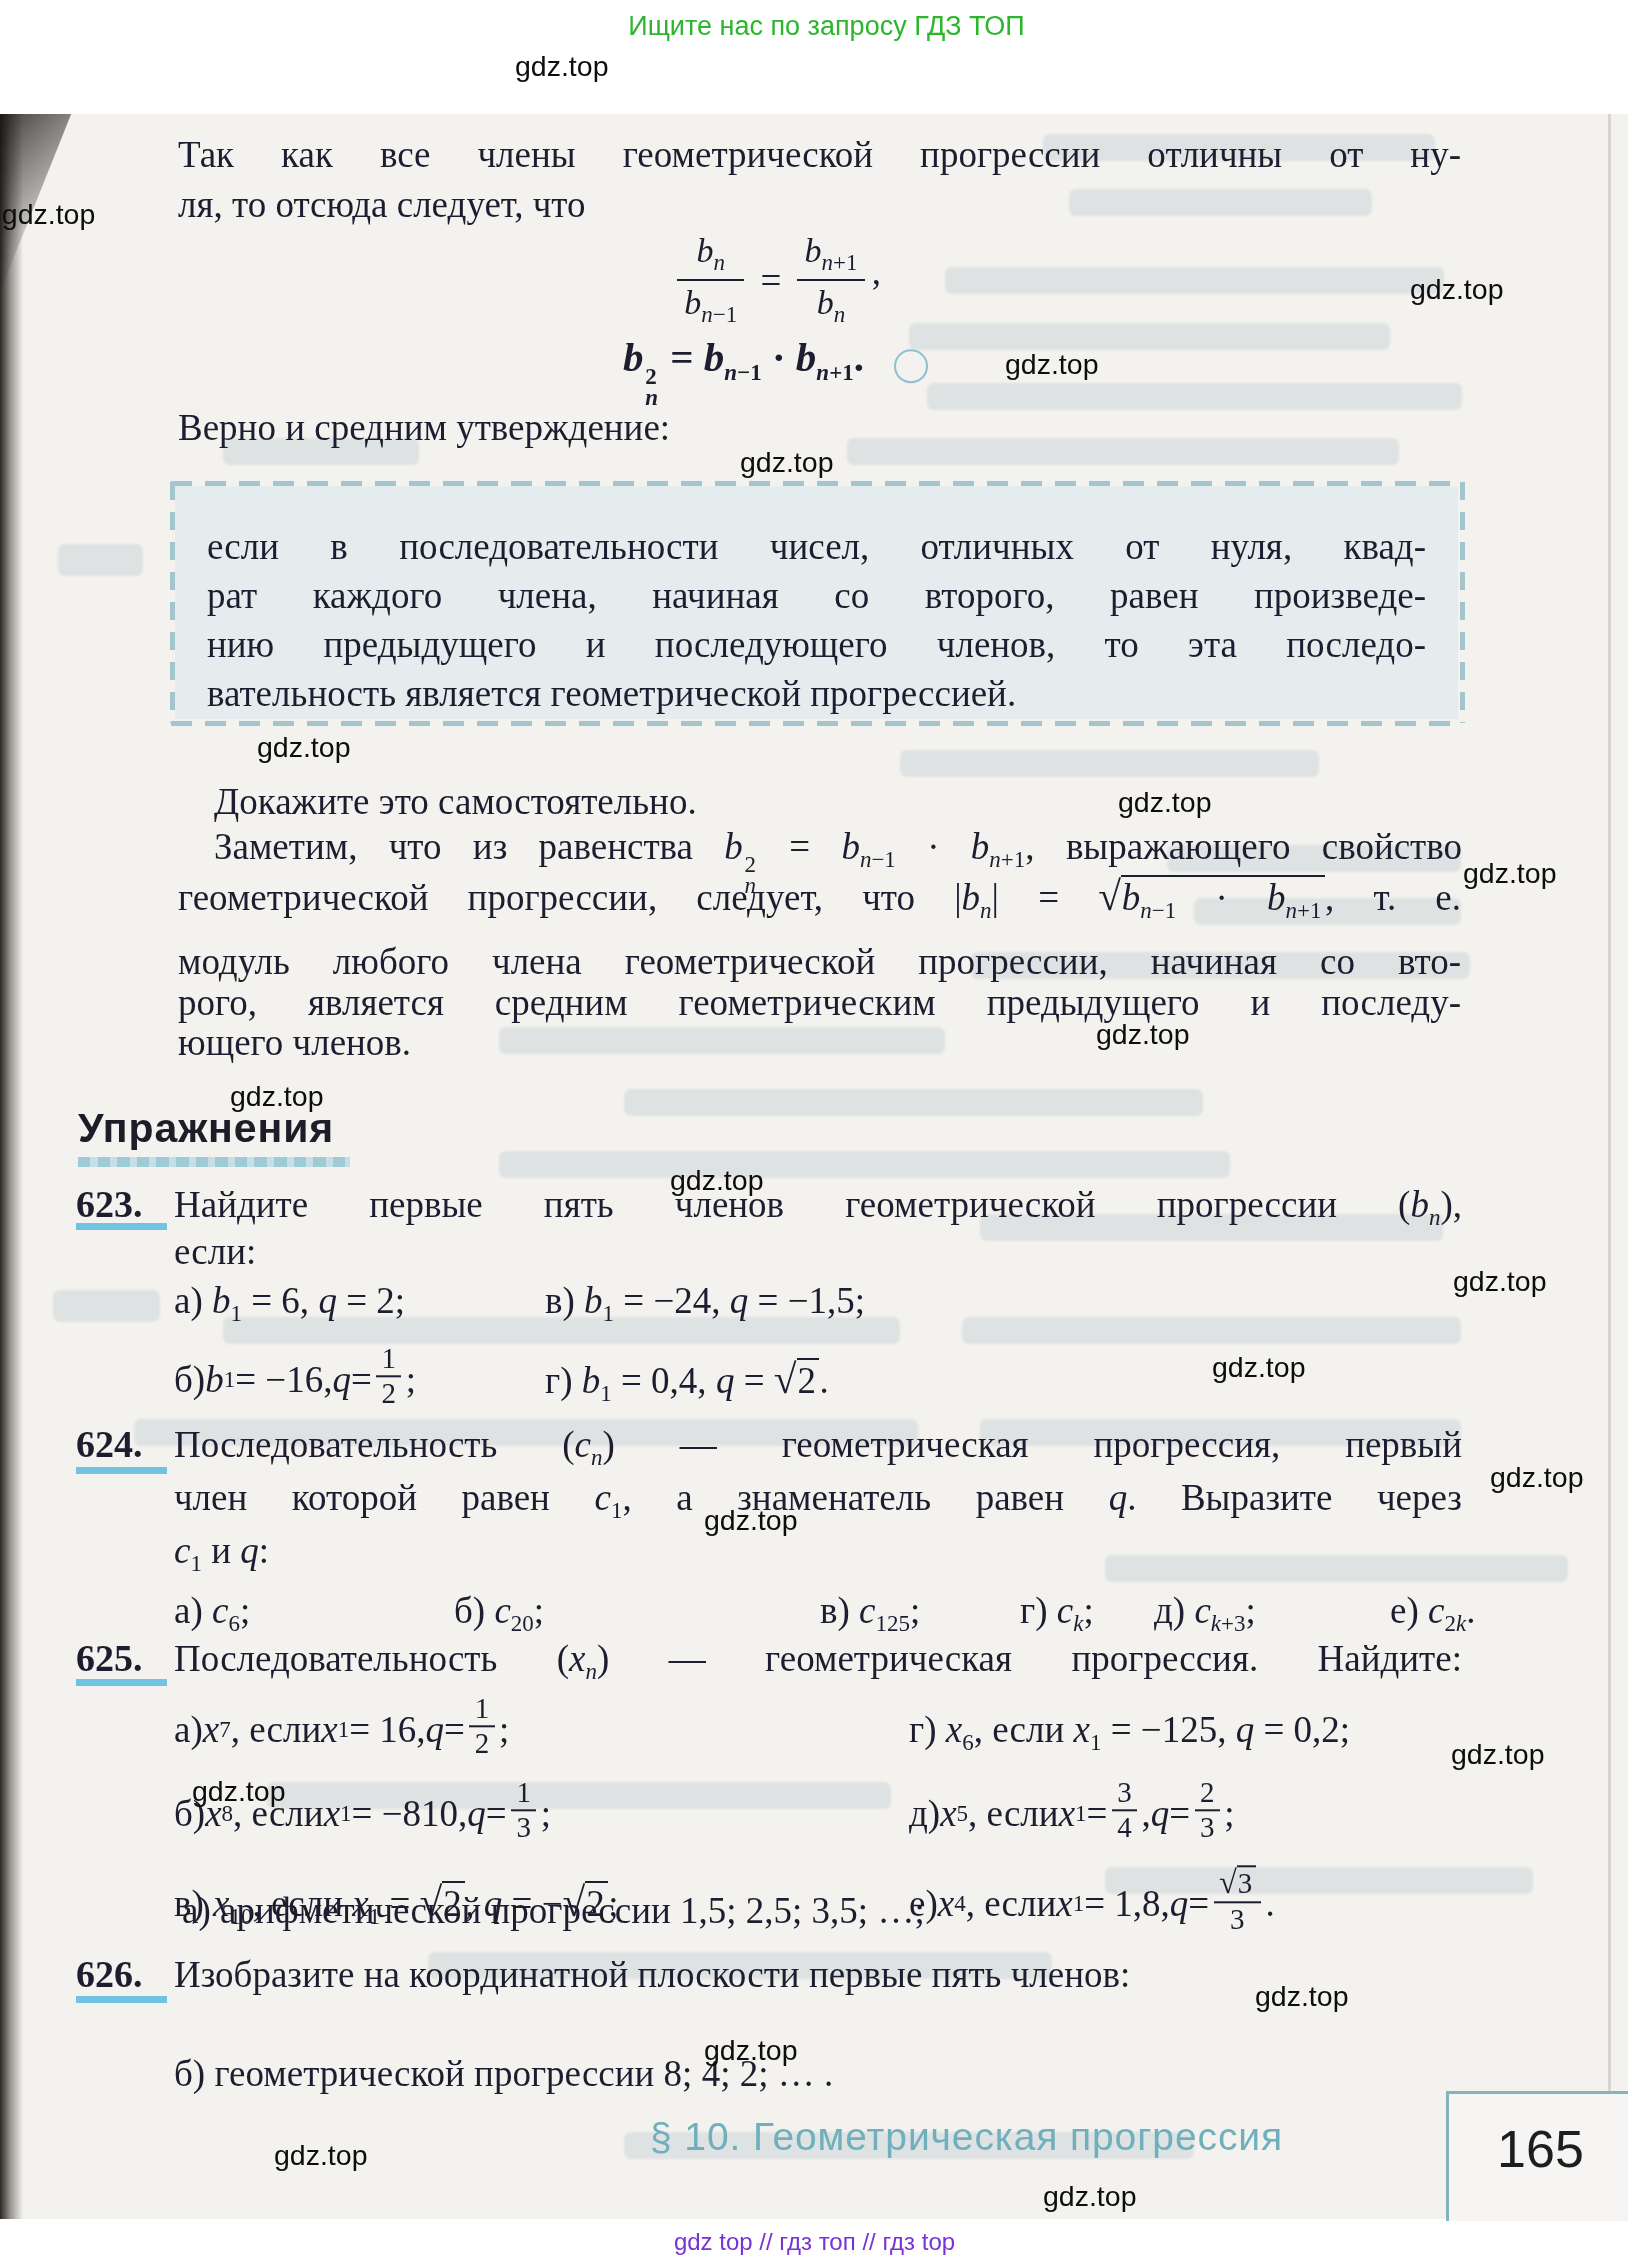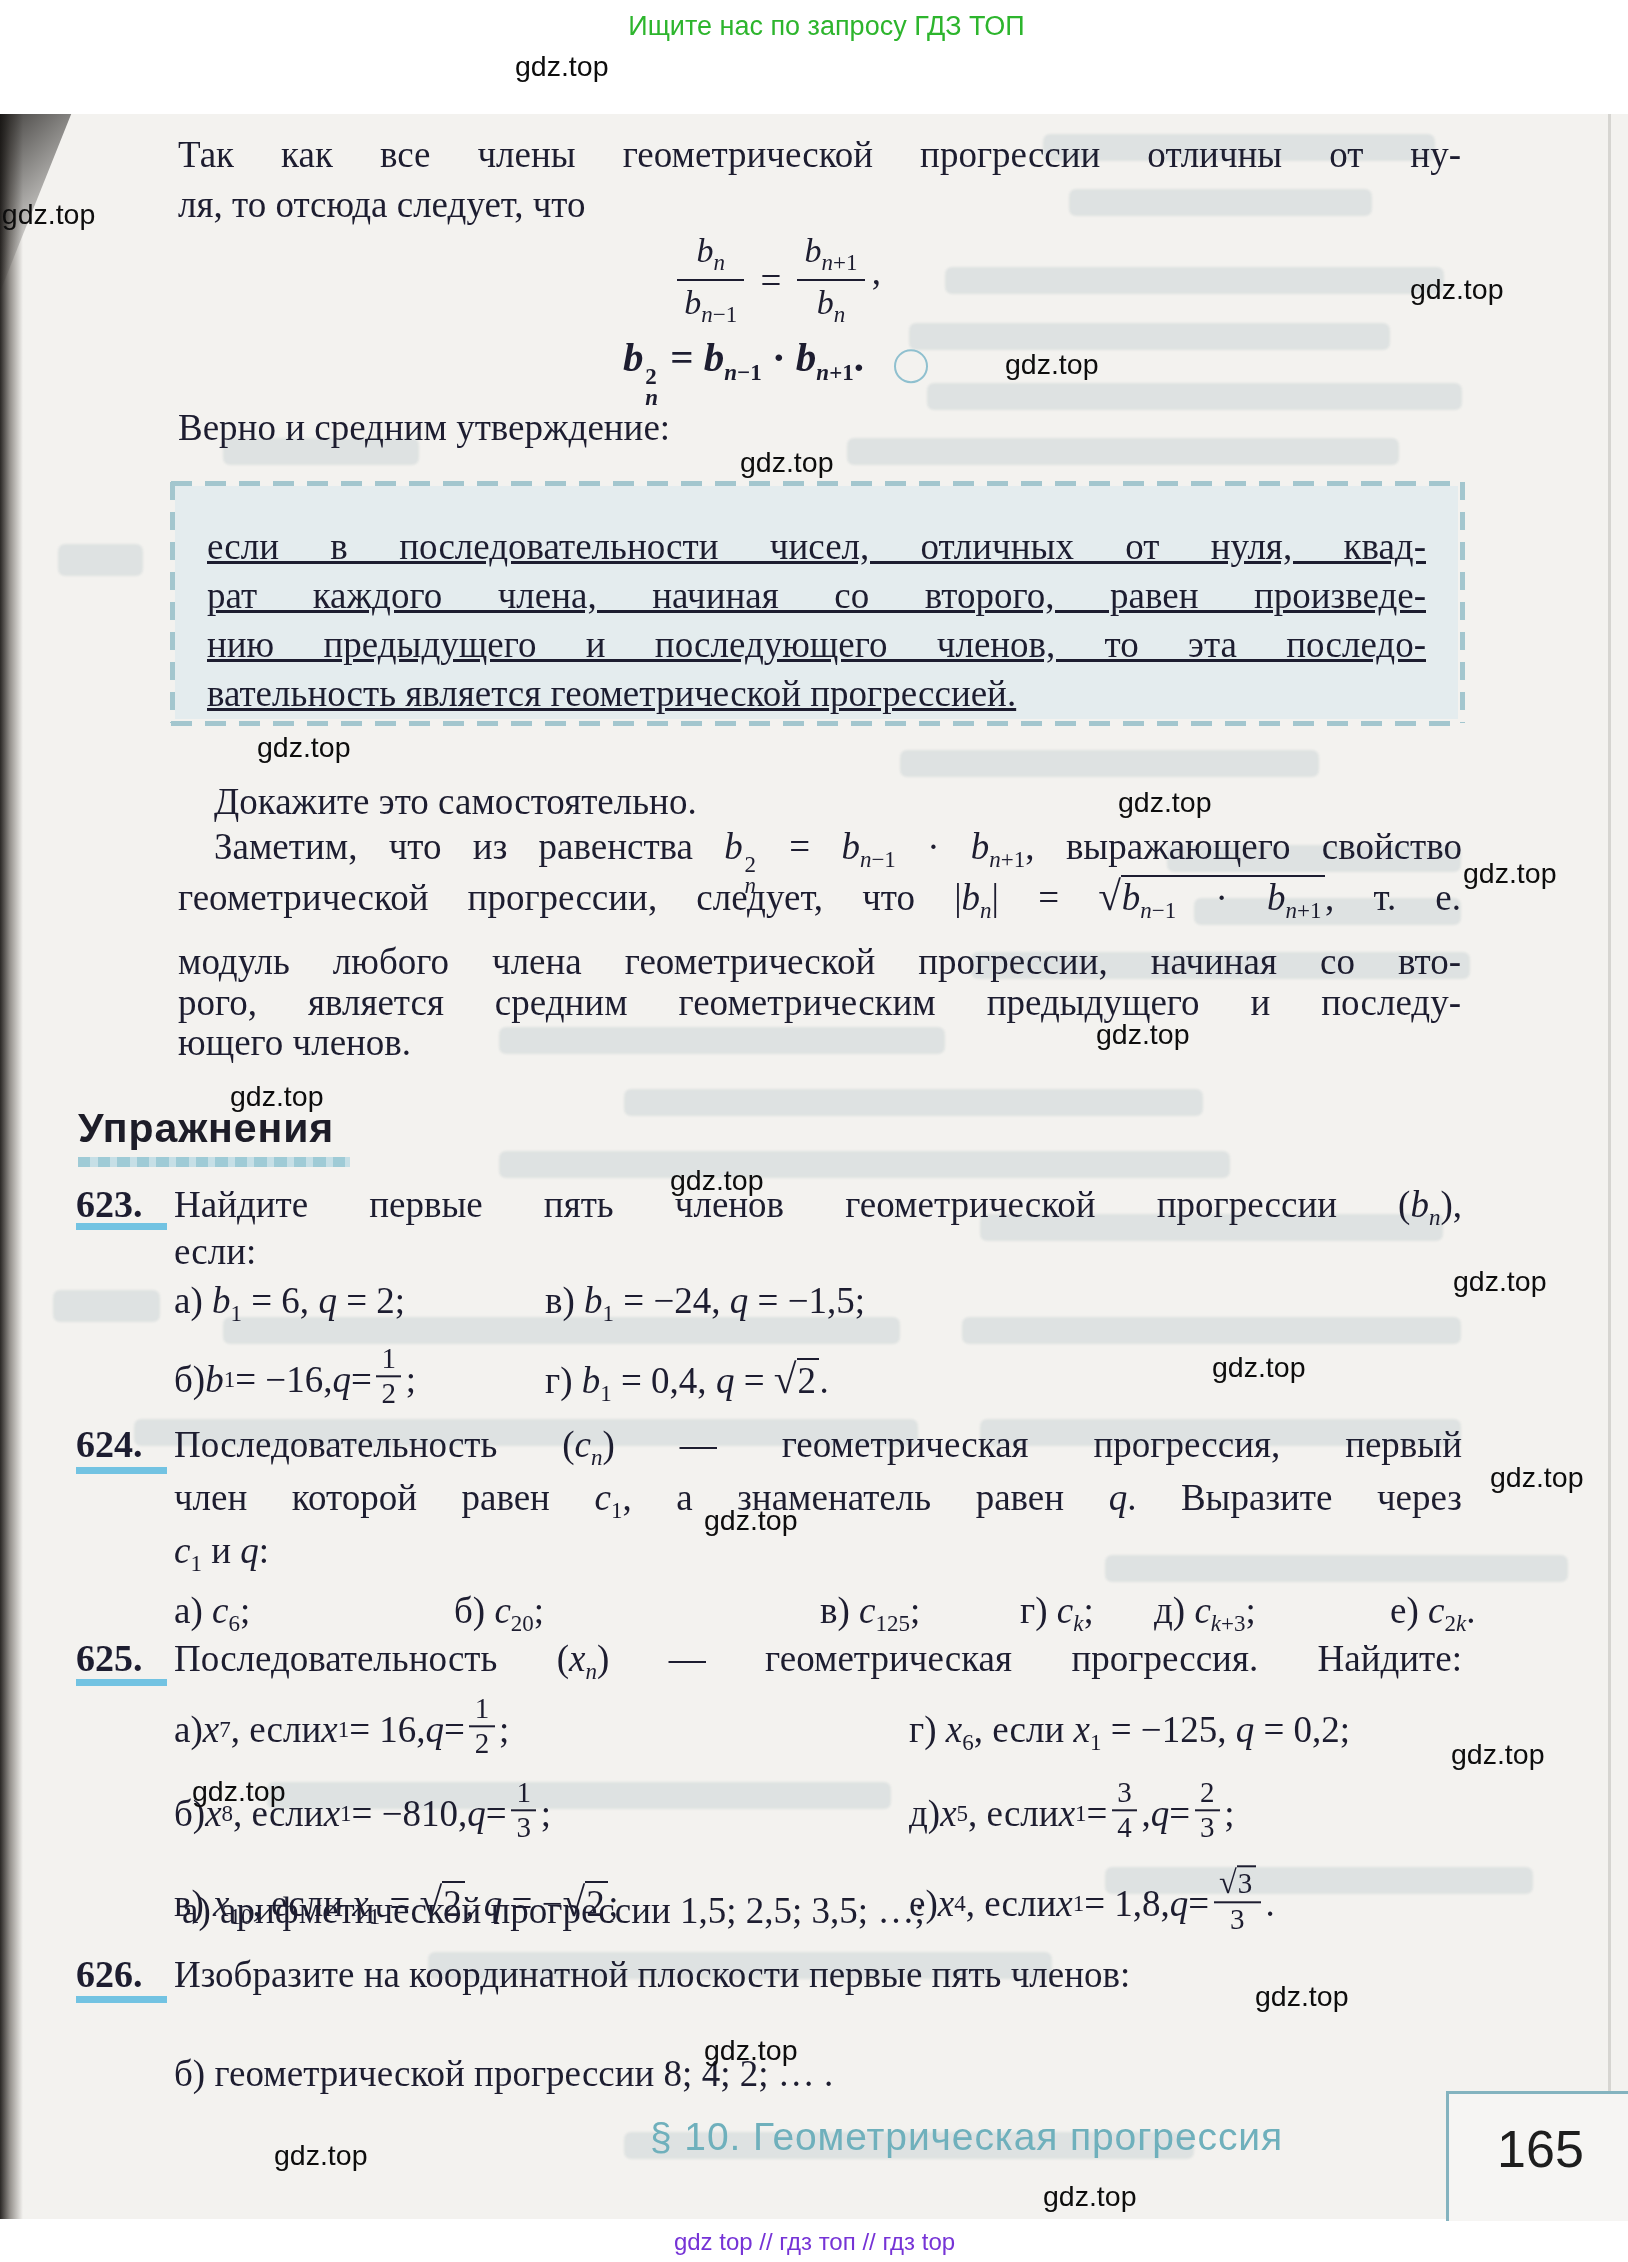--- a/index.html
+++ b/index.html
@@ -52,7 +52,7 @@
   .tbox .bl,.tbox .br{position:absolute;top:-3.6px;bottom:-3.6px;width:5.3px;
       background:repeating-linear-gradient(180deg,#a3c6ce 0 18px,rgba(0,0,0,0) 18px 30px);}
   .tbox .bl{left:-5.3px;} .tbox .br{right:-7.1px;}
-  .bxl{position:absolute;left:32px;font-size:37px;line-height:49px;z-index:5;text-decoration:underline;}
+  .bxl{position:absolute;left:32px;font-size:37px;line-height:49px;z-index:5;}
   .bxl.j{width:1219px;}
   
   .hdg{position:absolute;left:78px;top:1105px;font-family:"Liberation Sans",sans-serif;

